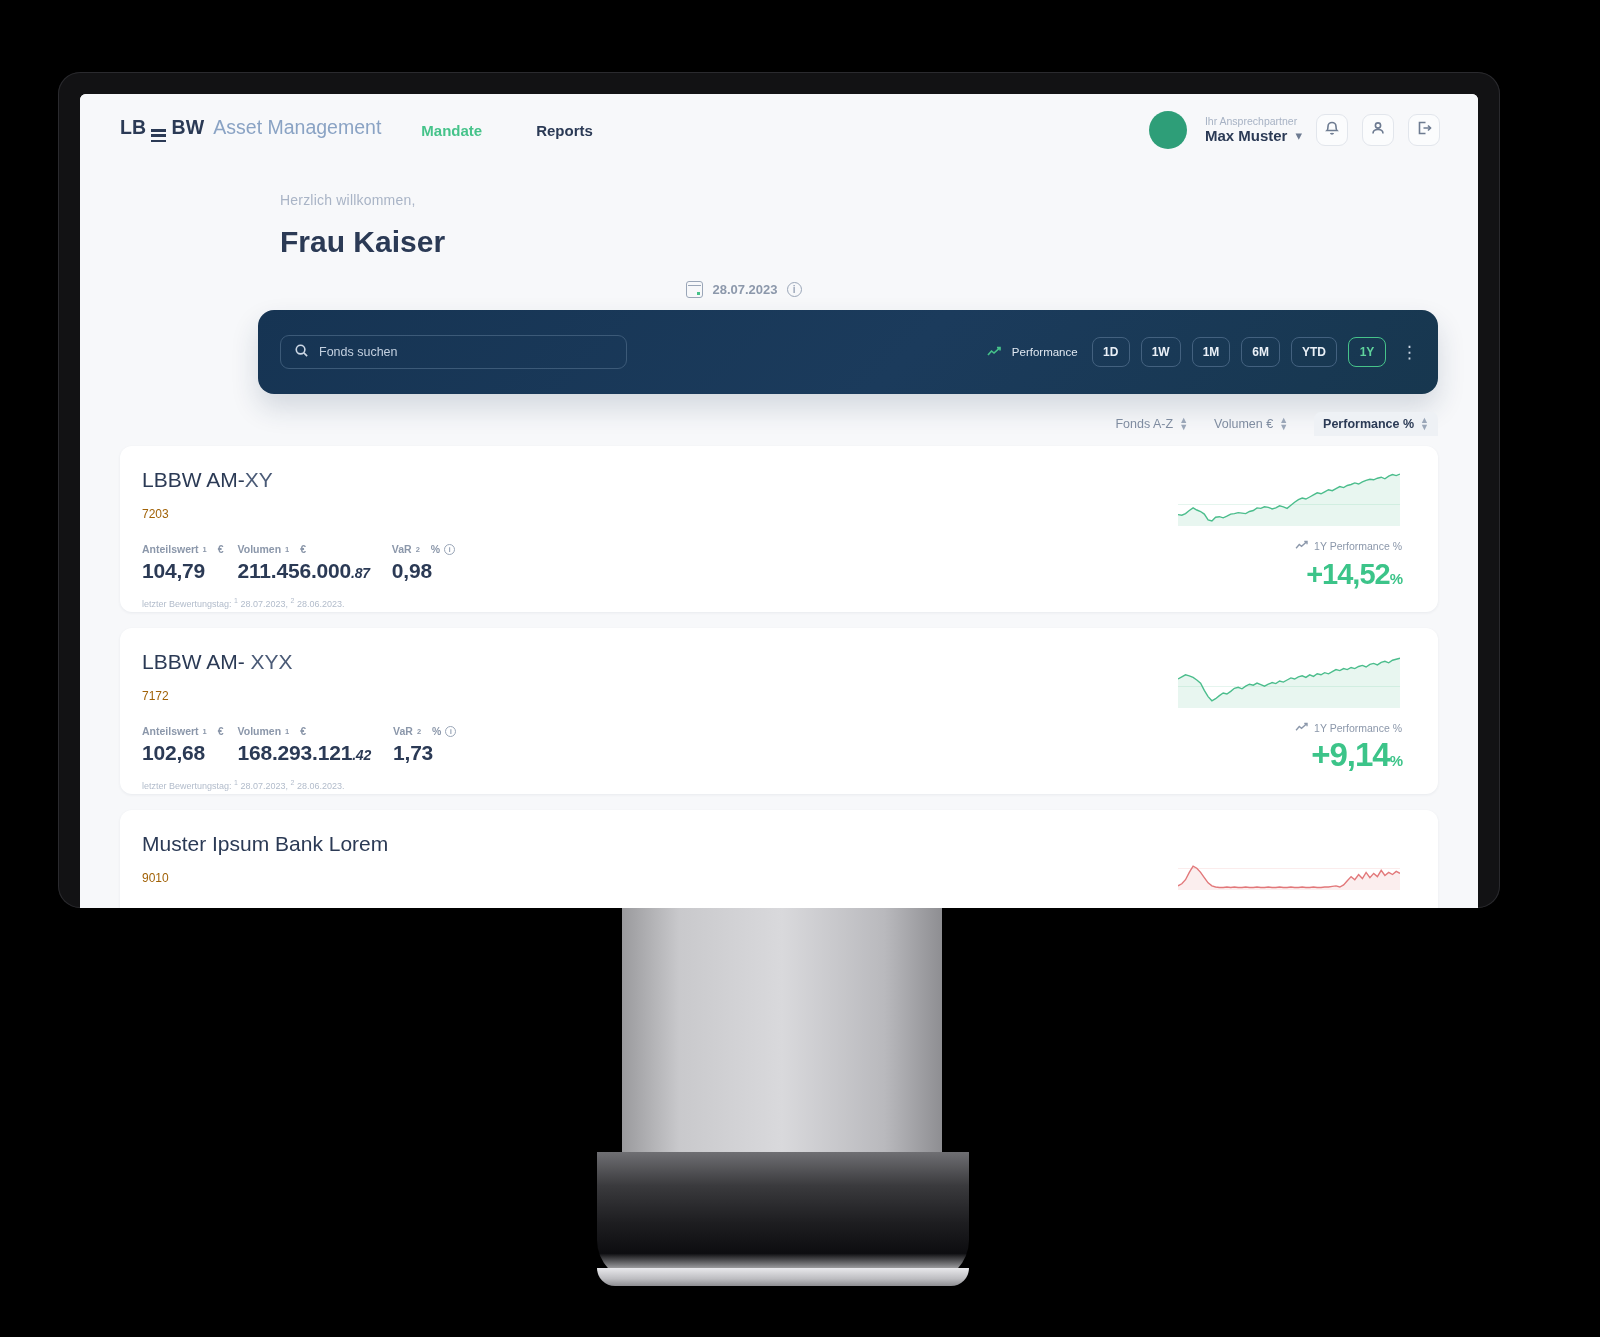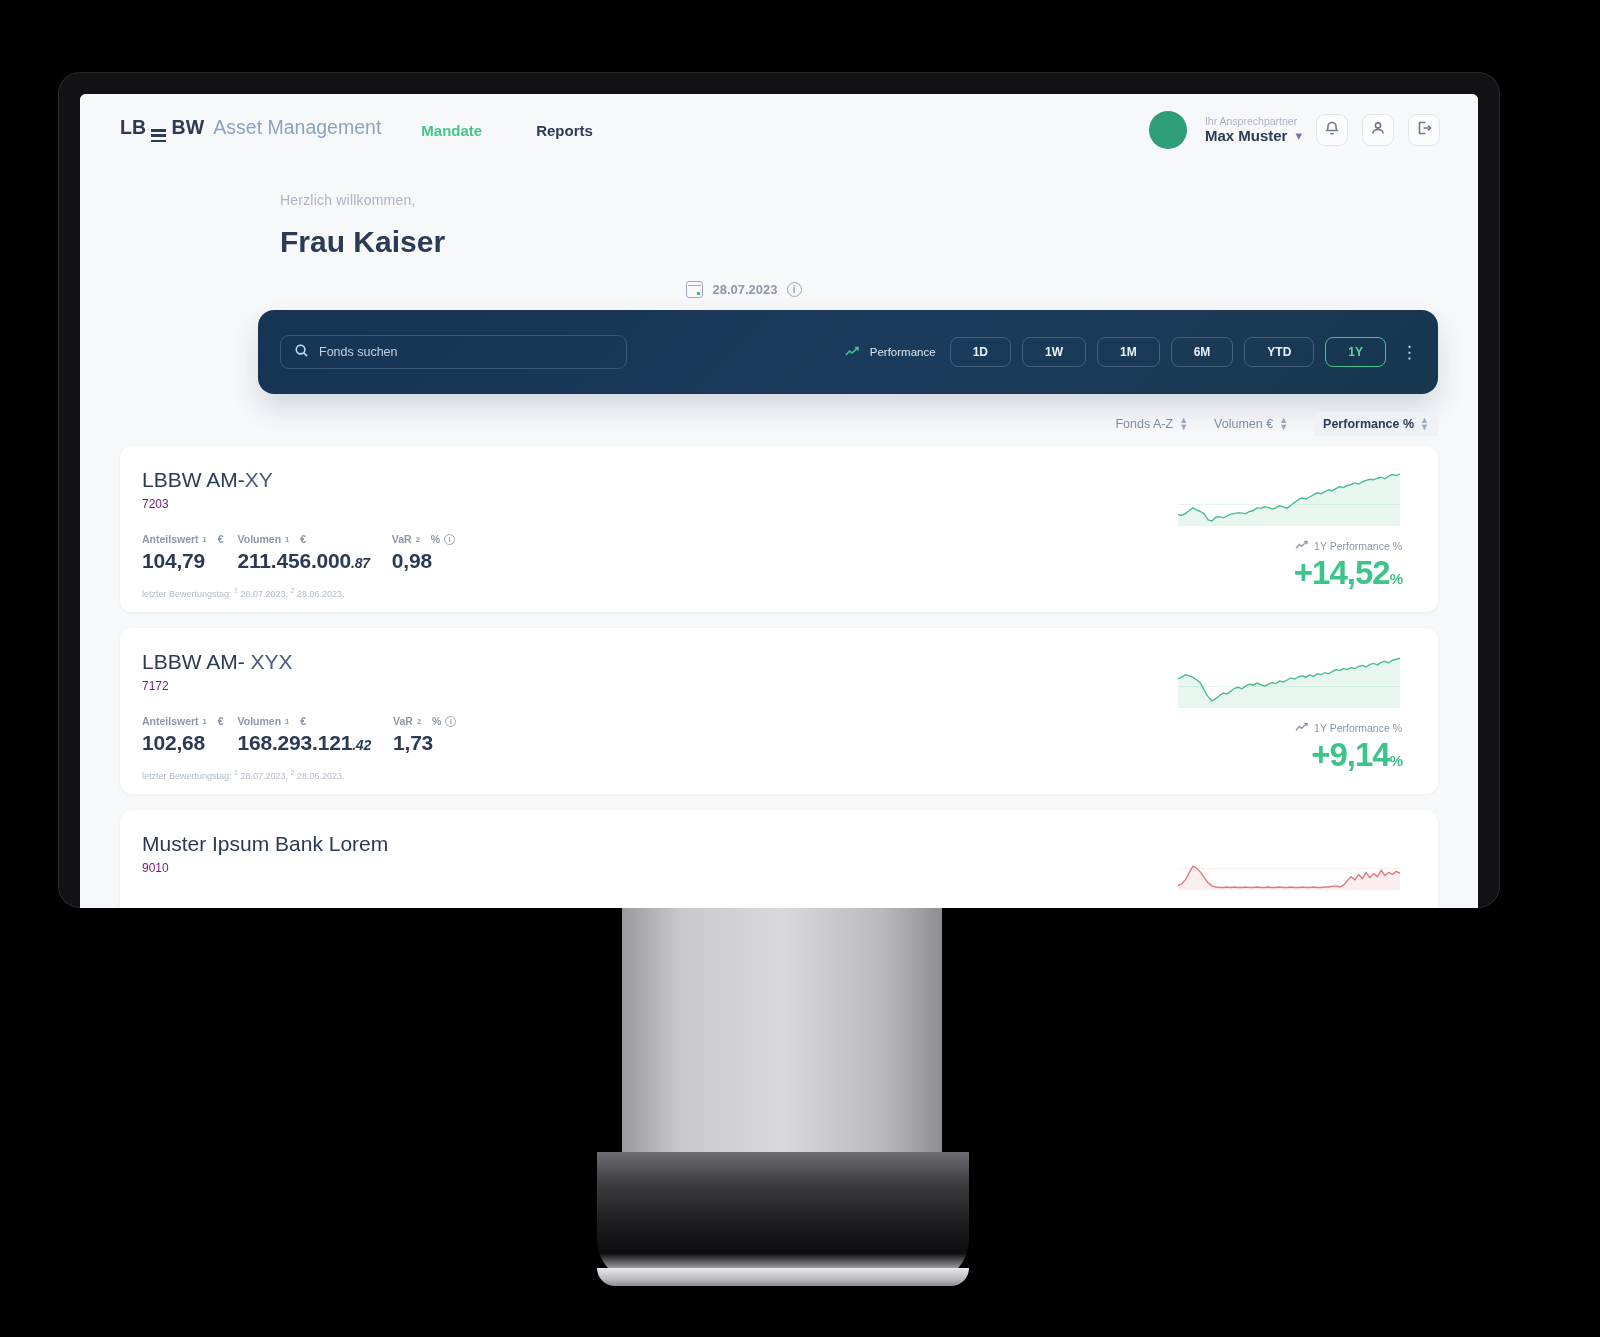--- a/index.html
+++ b/index.html
@@ -114,7 +114,7 @@
   .perf-label { display:flex; align-items:center; gap:10px; color:#dfe7f0; font-size:11.5px; margin-right: 3px;}
   .spark-ico { color:#46c38a; }
   .range-btn {
-    min-width: 38px; height: 30px; padding: 0 22px;
+    min-width: 38px; height: 30px; padding: 0 10px;
     border: 1px solid #43617f; border-radius: 8px;
     color: #eaf0f7; font-size: 12px; font-weight: 700;
     display:flex; align-items:center; justify-content:center; cursor:pointer;

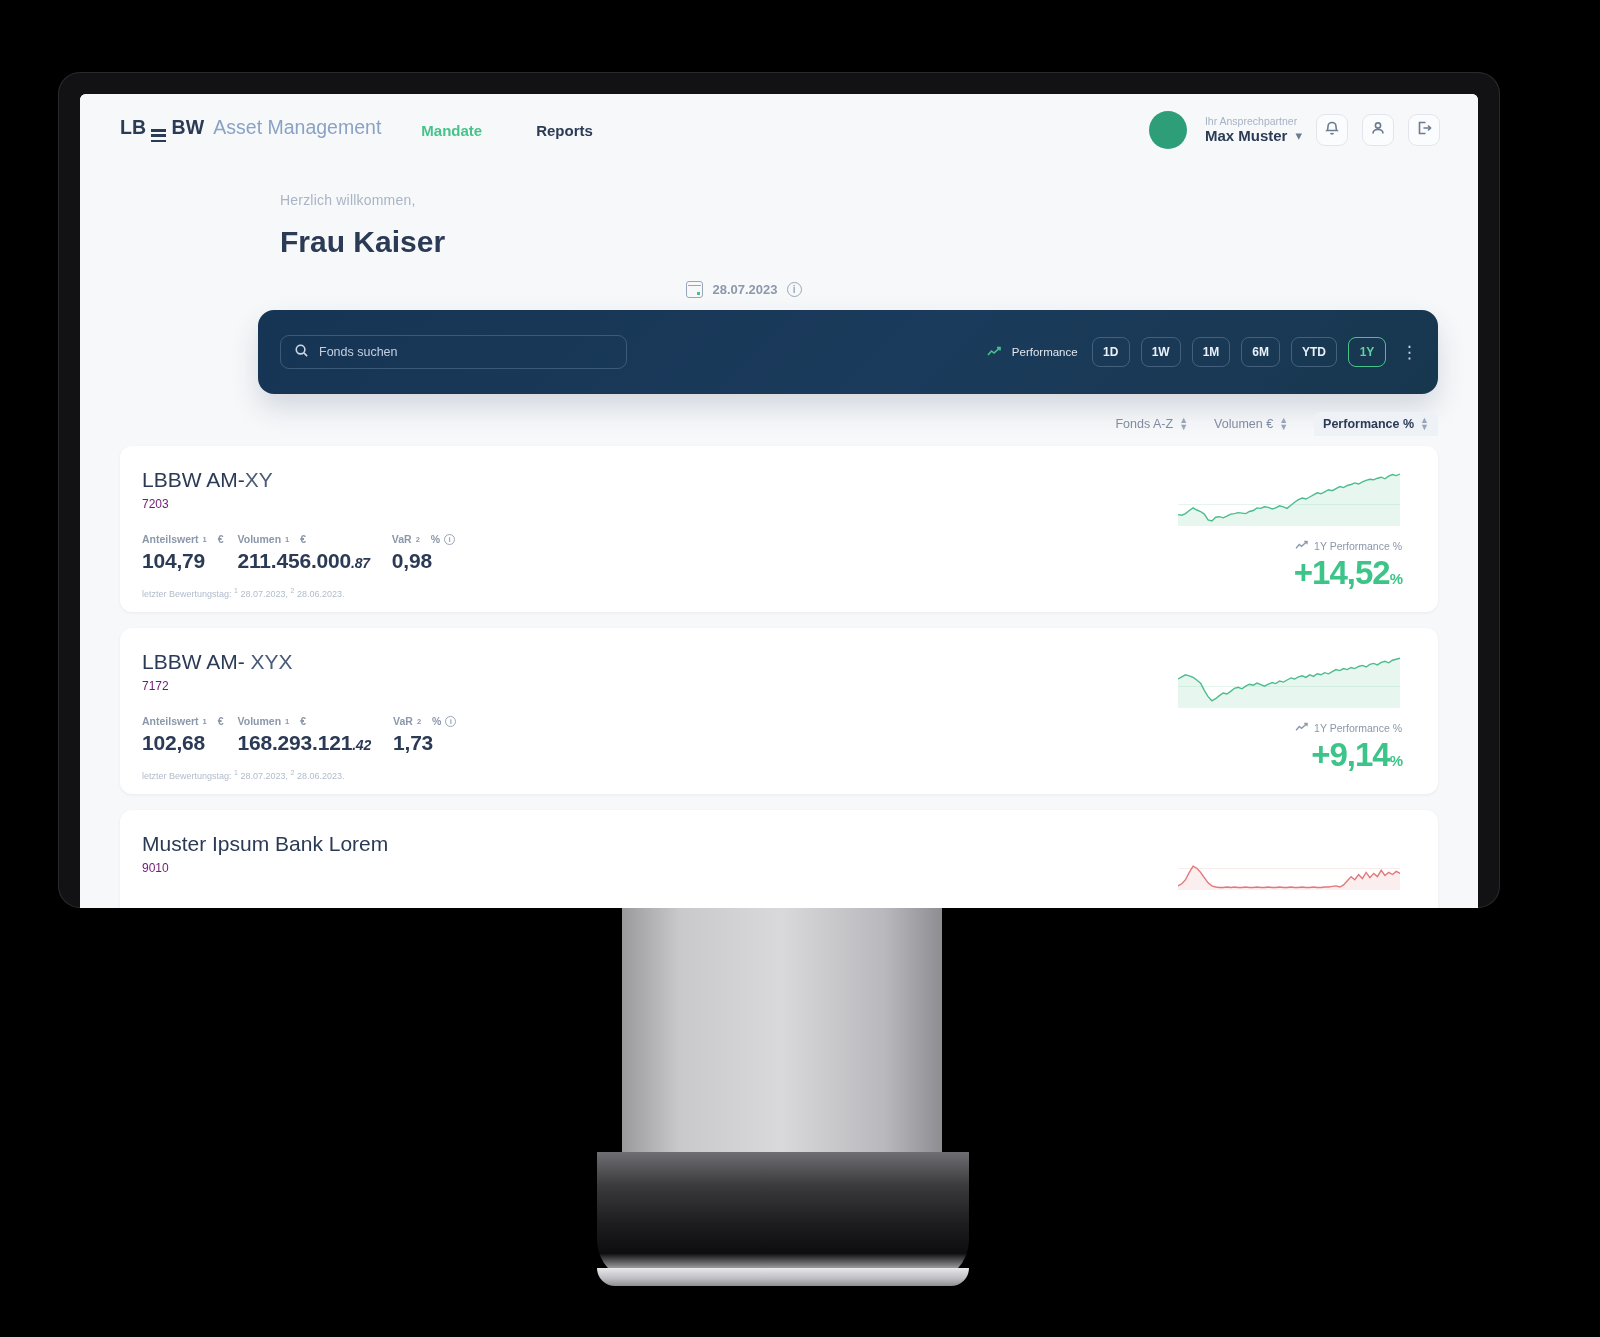--- a/index.html
+++ b/index.html
@@ -143,7 +143,7 @@
   .fund-title { font-size: 21px; color:#3c4a63; font-weight:400; }
   .fund-title b { font-weight:400; color:#2b3a55; }
   .fund-title .suffix { color:#4b5b77; }
-  .fund-id { font-size: 12px; color:#701a75; margin-top: 5px; }
+  .fund-id { font-size: 12px; color:#a16207; margin-top: 15px; }
   .metrics { display:flex; margin-top: 22px; }
   .m-col { margin-right: 14px; }
   .m-col.vol { margin-right: 22px; }

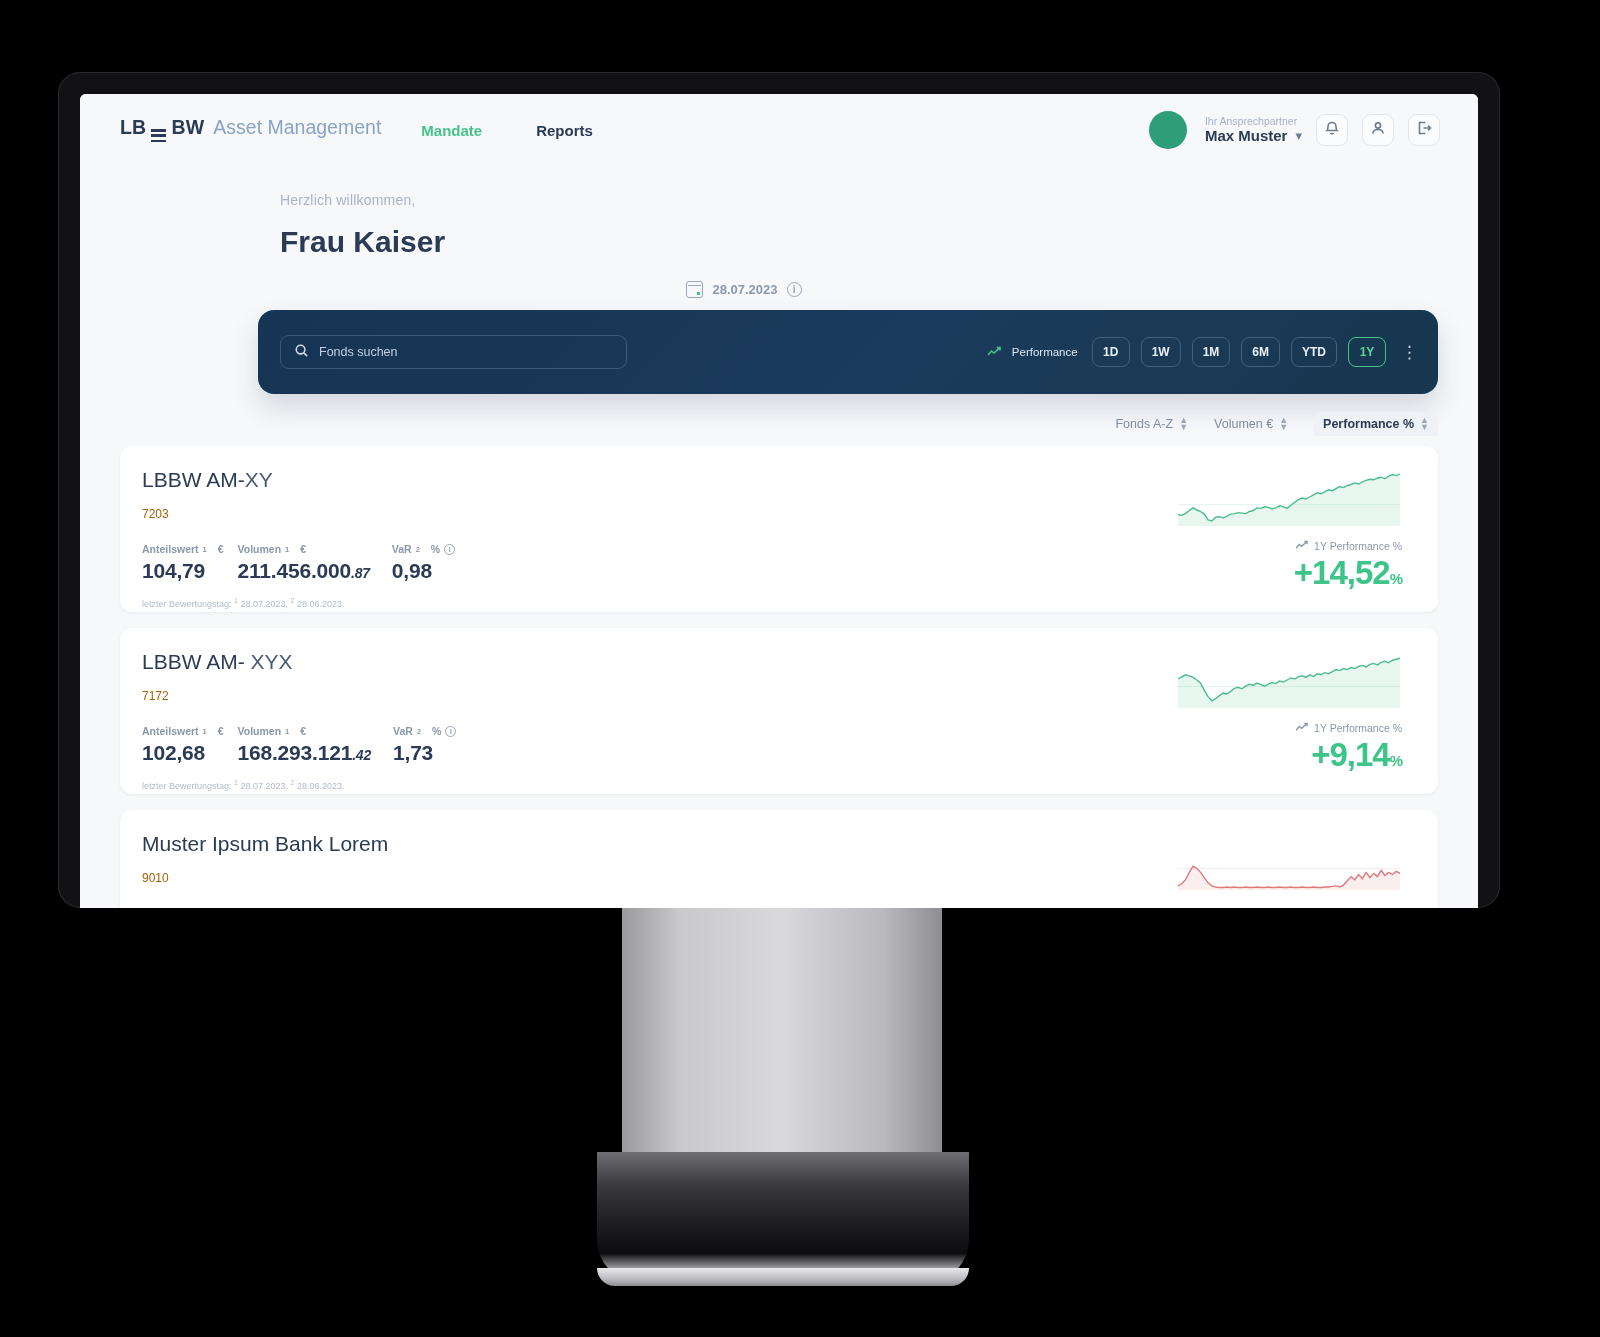--- a/index.html
+++ b/index.html
@@ -338,7 +338,7 @@
               </span>
               <span>1Y Performance %</span>
             </div>
-            <div class="perf-val"><span style="font-size:33px">+14,52</span><span>%</span></div>
+            <div class="perf-val"><span style="font-size:29px">+14,52</span><span>%</span></div>
           </div>
         </div>
       </div>

